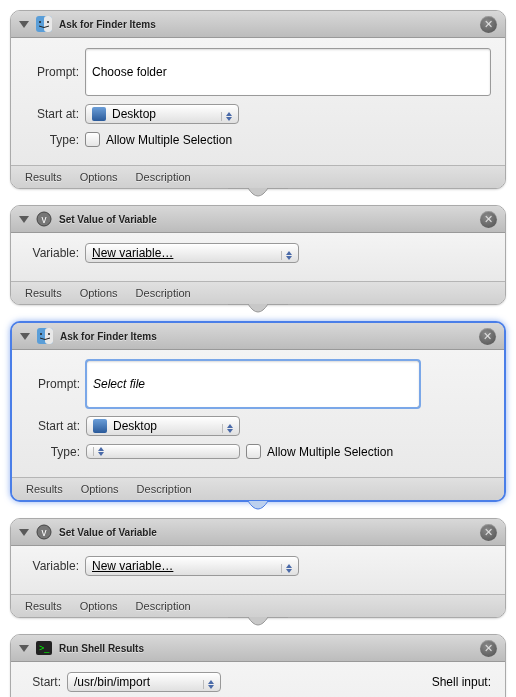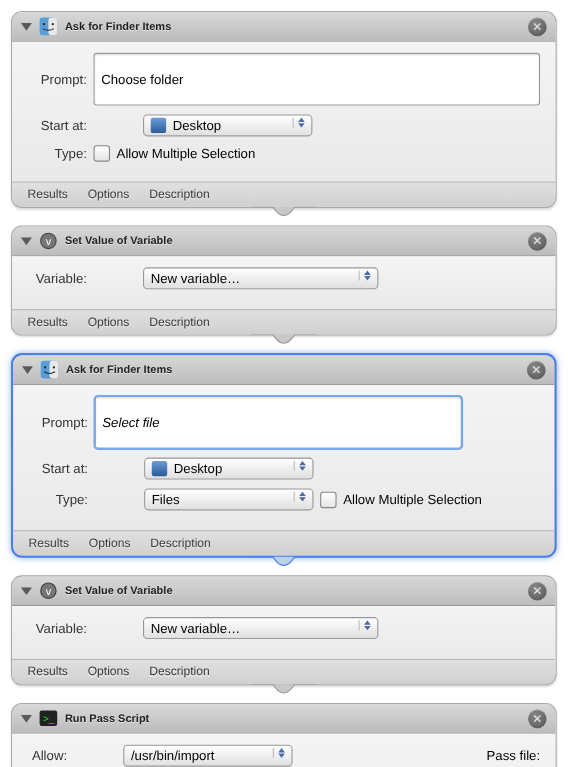--- a/index.html
+++ b/index.html
@@ -97,13 +97,12 @@
   background: linear-gradient(to bottom, #ffffff, #e0e0e0);
   padding: 2px 6px;
   display: inline-flex;
-  align-items: flex-start;
+  align-items: flex-end;
   gap: 6px;
   cursor: pointer;
   min-width: 100px;
   box-shadow: 0 1px 0 rgba(255,255,255,0.6) inset;
   position: relative;
-  margin-left: 45px;
 }
 .select-box .sel-text { flex: 1; }
 .select-arrows {

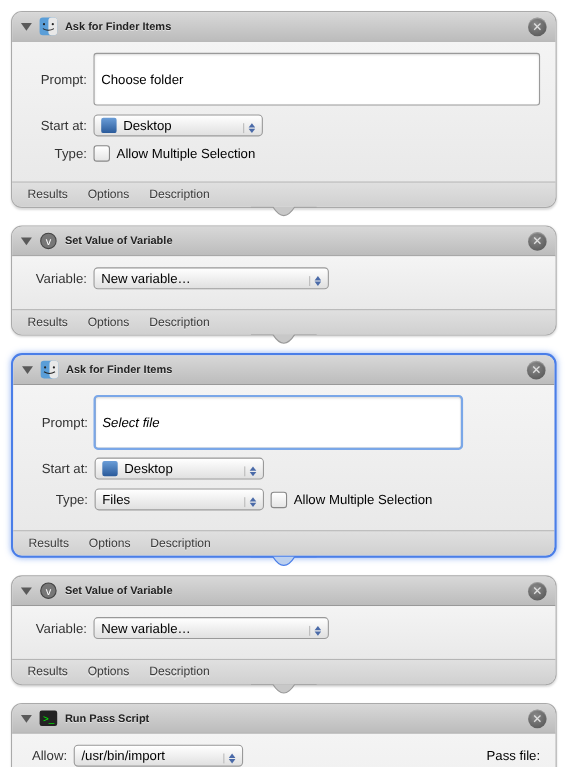--- a/index.html
+++ b/index.html
@@ -163,7 +163,7 @@
   height: 72px;
   overflow: hidden;
 }
-.wide-select { min-width: 200px; }
+.wide-select { min-width: 200px; text-decoration: underline; }
 .mid-select { min-width: 140px; }
 </style>
 </head>

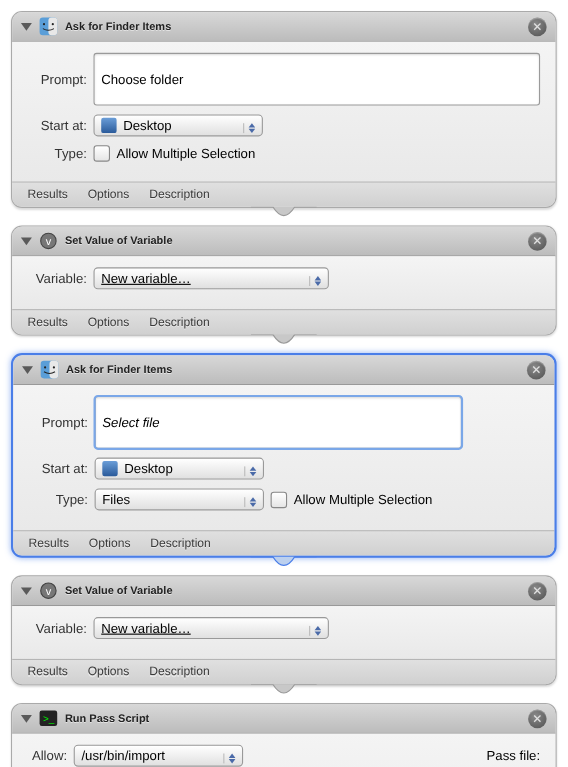--- a/index.html
+++ b/index.html
@@ -290,7 +290,6 @@
     <div class="form-row">
       <span class="form-label">Type:</span>
       <div class="select-box mid-select">
-        <span class="sel-text">Files</span>
         <span class="select-arrows">
             <span class="arr-up"></span>
             <span class="arr-down"></span>

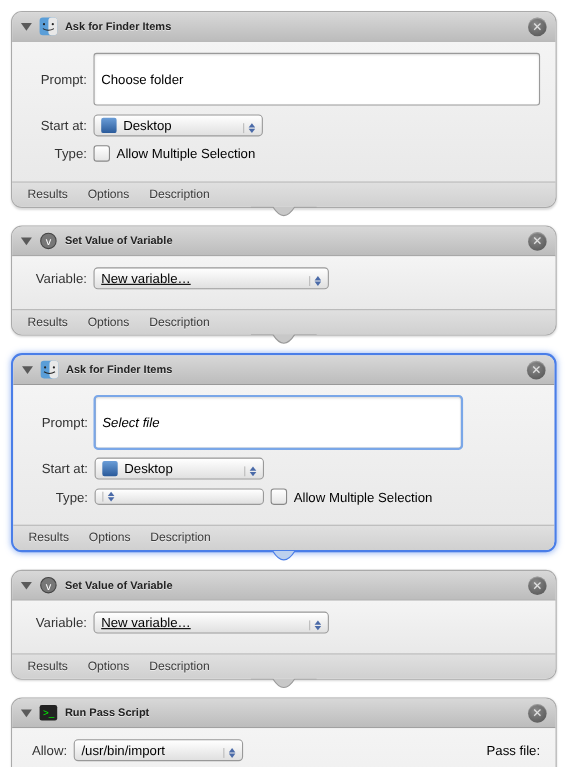--- a/index.html
+++ b/index.html
@@ -358,7 +358,7 @@
           <text x="4" y="12" font-size="9" fill="#0f0">&gt;_</text>
         </svg>
     </span>
-    <span class="card-title">Run Pass Script</span>
+    <span class="card-title">Run Shell Results</span>
     <div class="close-btn">✕</div>
   </div>
   <div class="card-body">

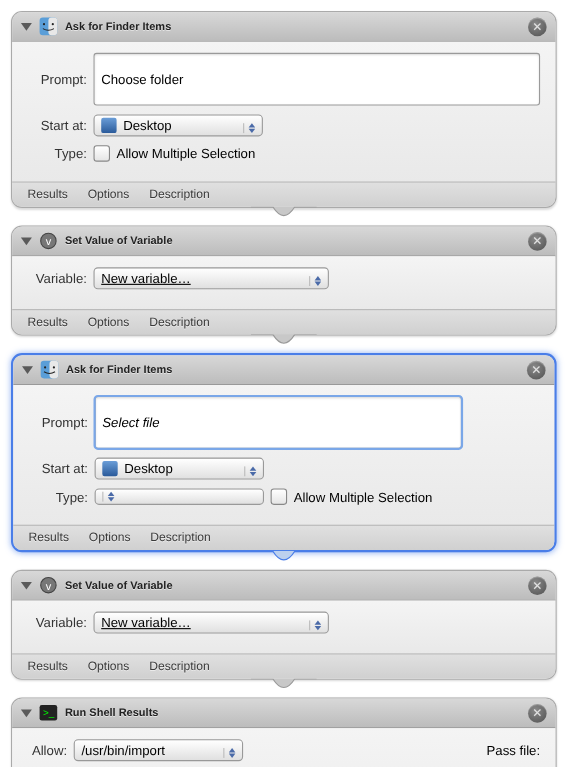--- a/index.html
+++ b/index.html
@@ -363,7 +363,7 @@
   </div>
   <div class="card-body">
     <div class="form-row">
-      <span class="form-label" style="width:36px">Allow:</span>
+      <span class="form-label" style="width:36px">Start:</span>
       <div class="select-box mid-select">
         <span class="sel-text">/usr/bin/import</span>
         <span class="select-arrows">

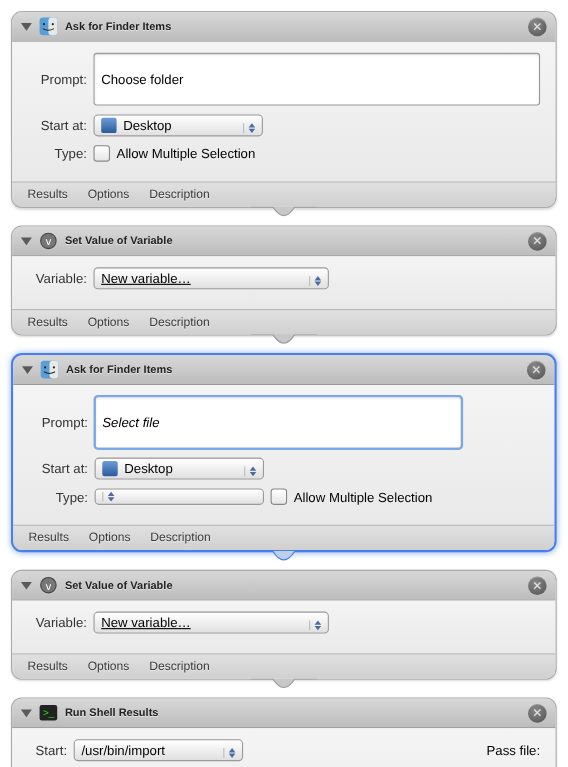--- a/index.html
+++ b/index.html
@@ -372,7 +372,7 @@
           </span>
       </div>
       <span style="flex:1"></span>
-      <span>Pass file:</span>
+      <span>Shell input:</span>
     </div>
     <div class="script-area">import sys
 

